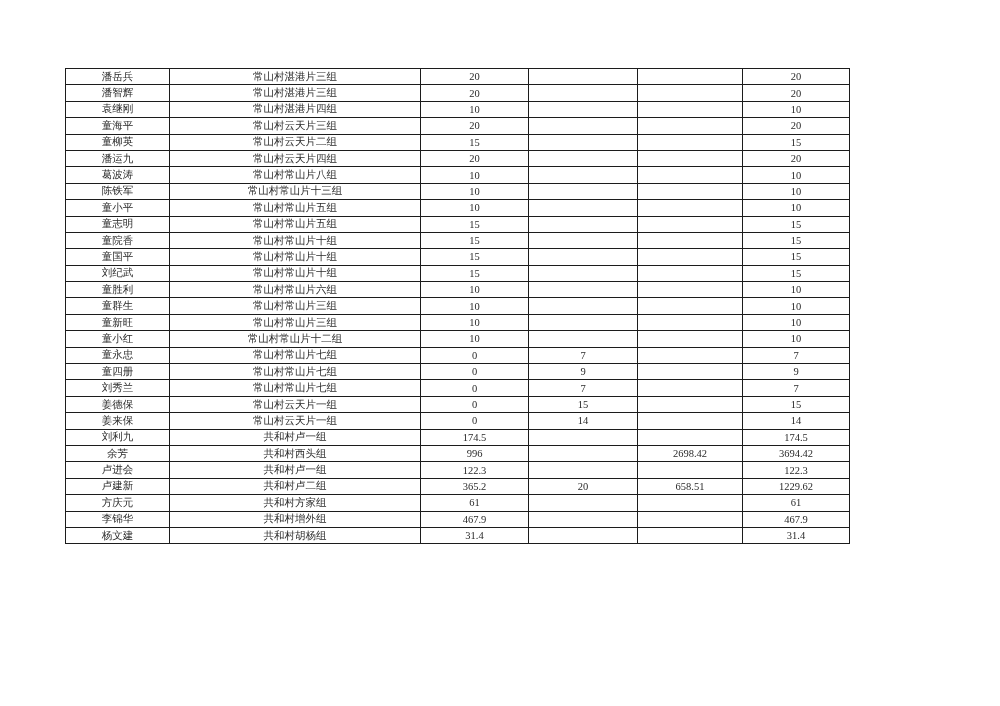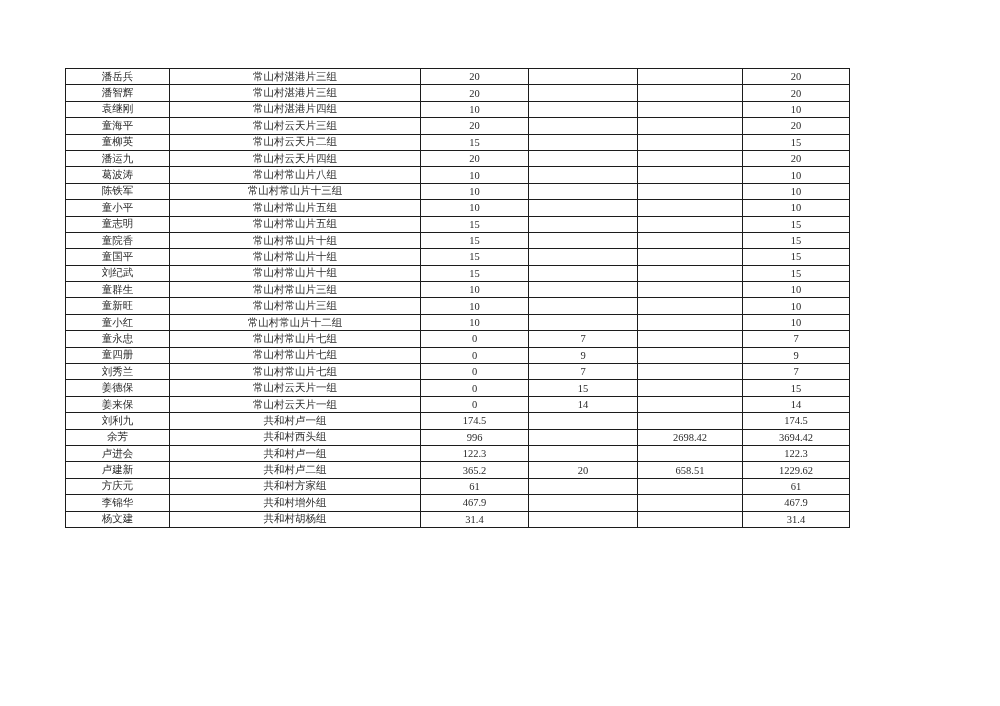--- a/index.html
+++ b/index.html
@@ -167,6 +167,14 @@
     <td>15</td>
   </tr>
 
+  <tr>
+    <td>童胜利</td>
+    <td>常山村常山片六组</td>
+    <td>10</td>
+    <td></td>
+    <td></td>
+    <td>10</td>
+  </tr>
 
   <tr>
     <td>童群生</td>

